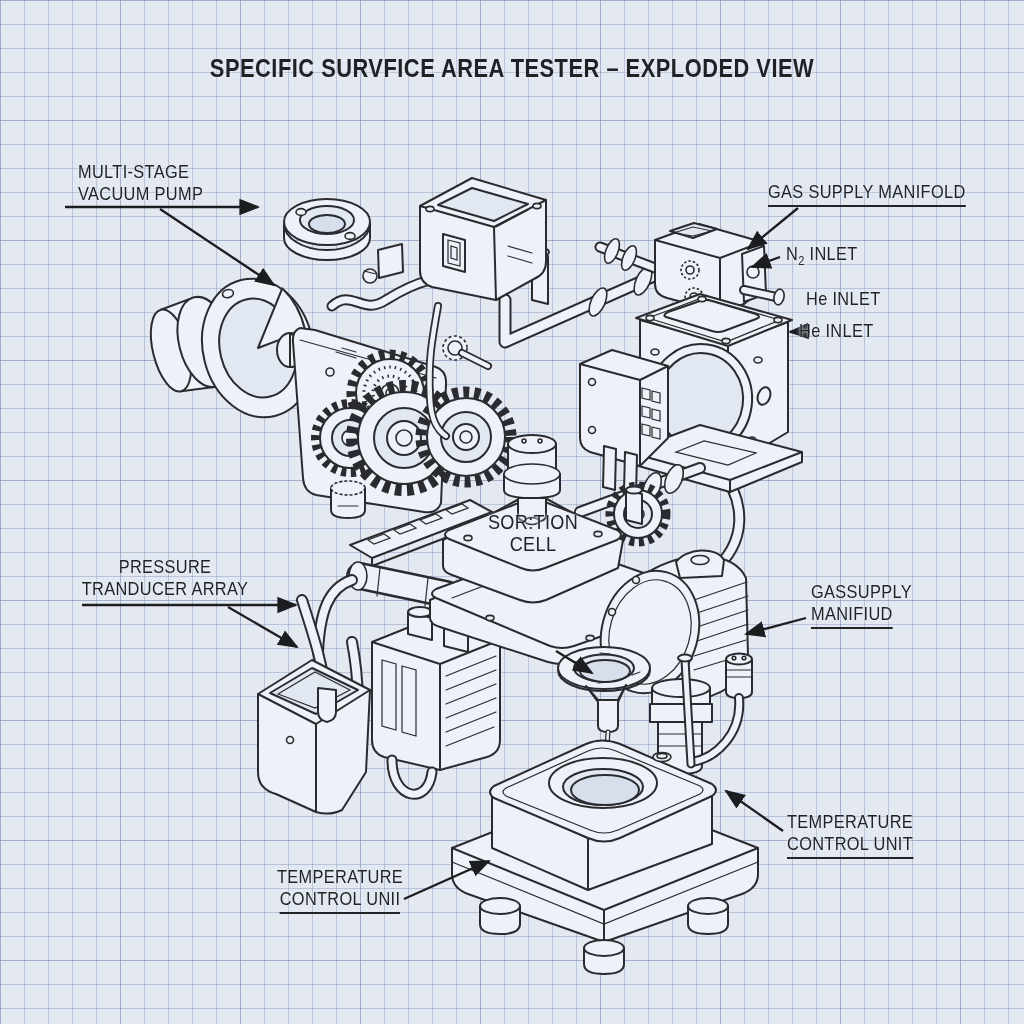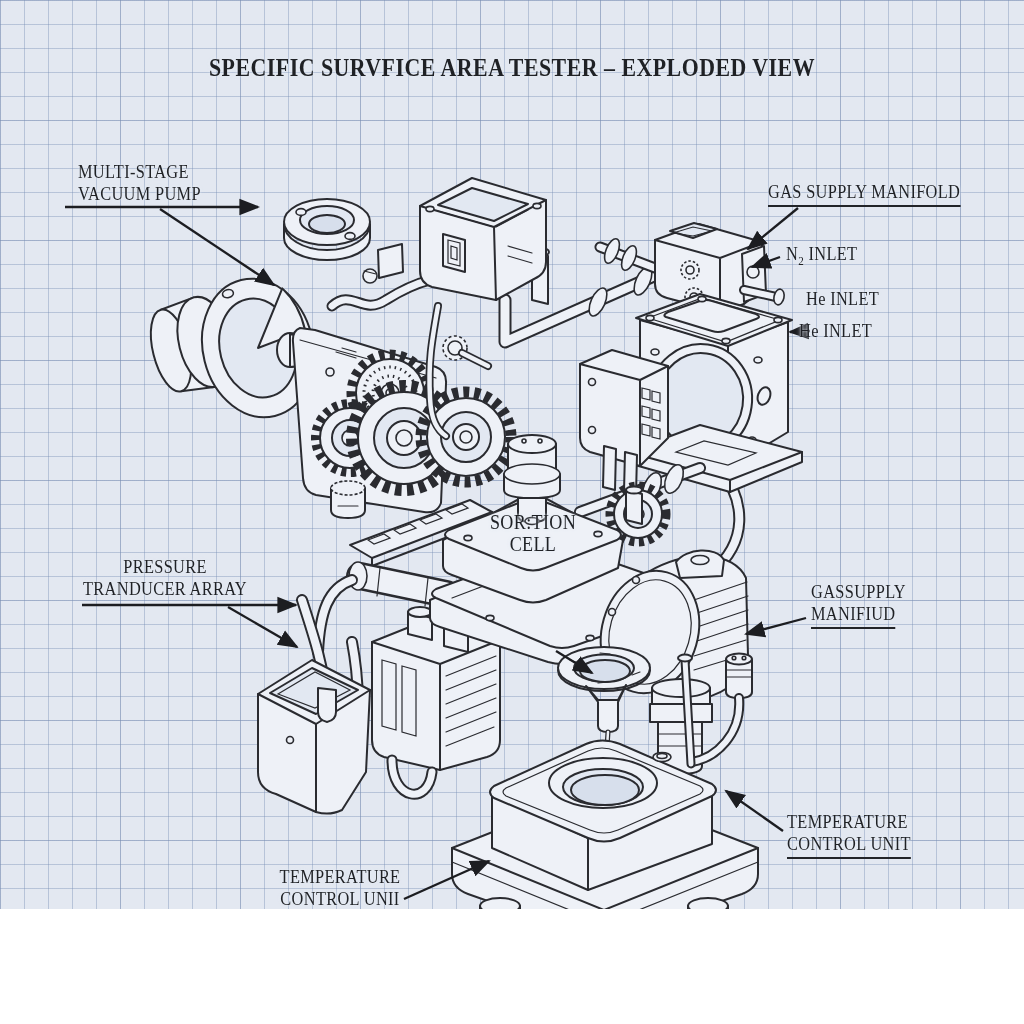--- a/index.html
+++ b/index.html
@@ -4,7 +4,7 @@
 <style>
   html,body{margin:0;padding:0;}
   #canvas{
-    position:relative;width:1024px;height:909px;overflow:hidden;
+    position:relative;width:1024px;height:1024px;overflow:hidden;
     background-color:#e3e8f1;
     background-image:
       linear-gradient(to right, rgba(122,144,182,.42) 1px, transparent 1px),
@@ -12,7 +12,7 @@
       linear-gradient(to right, rgba(96,118,160,.30) 1px, transparent 1px),
       linear-gradient(to bottom, rgba(96,118,160,.30) 1px, transparent 1px);
     background-size:24px 24px,24px 24px,120px 120px,120px 120px;
-    font-family:Liberation Serif, serif;
+    font-family:Liberation Sans, sans-serif;
     color:#1f2125;
   }
   svg#art{position:absolute;inset:0;z-index:1;}

